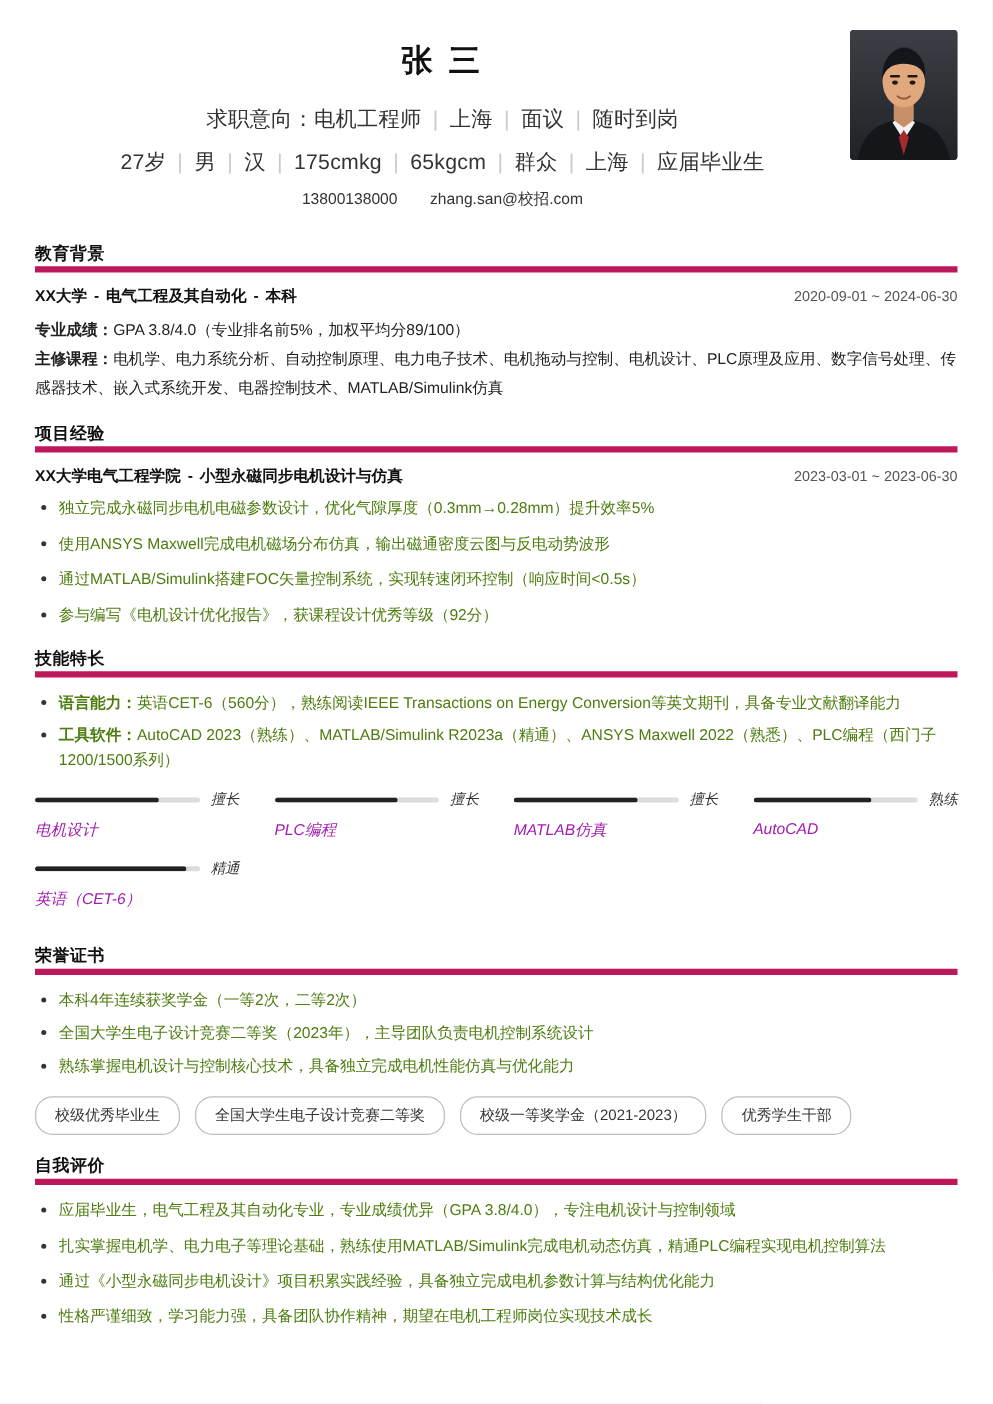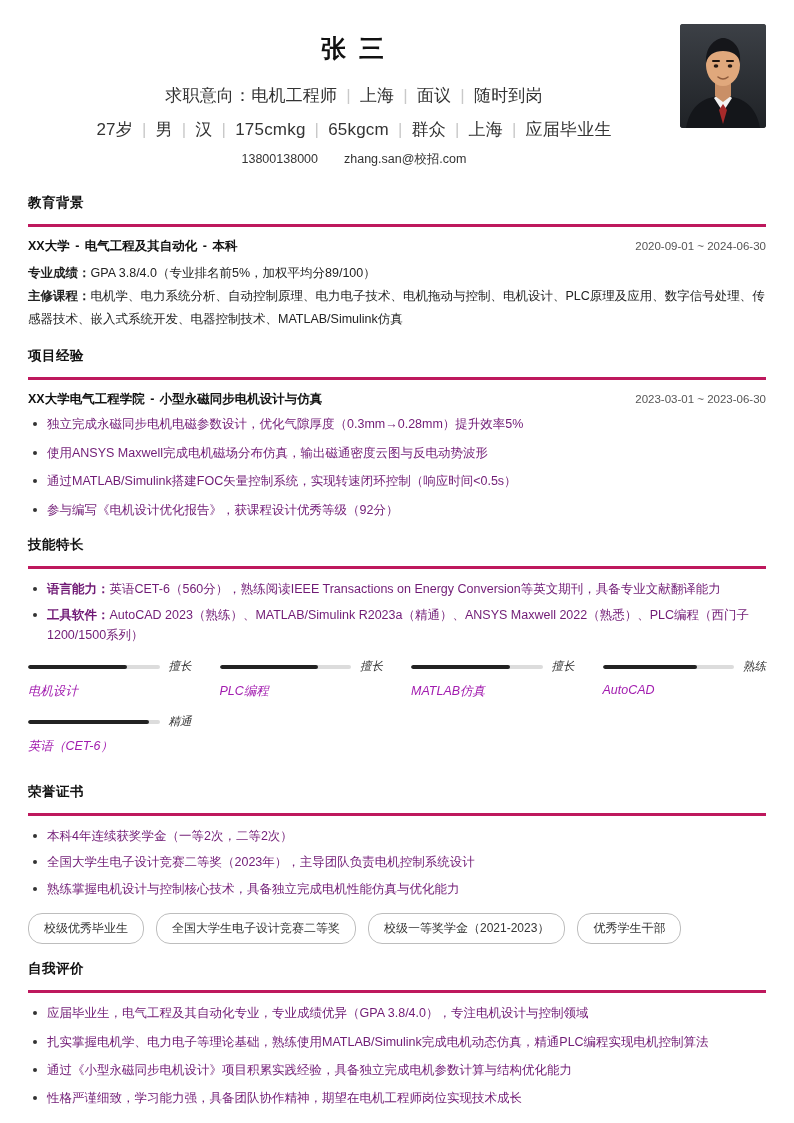--- a/index.html
+++ b/index.html
@@ -69,8 +69,8 @@
     font-size: 13.5px;
     font-weight: bold;
     color: #111;
-    padding-bottom: 12px;
-    border-bottom: 3px solid #be185d;
+    padding-bottom: 1px;
+    border-bottom: 5px solid #be185d;
     margin-bottom: 11px;
     letter-spacing: 0.5px;
   }

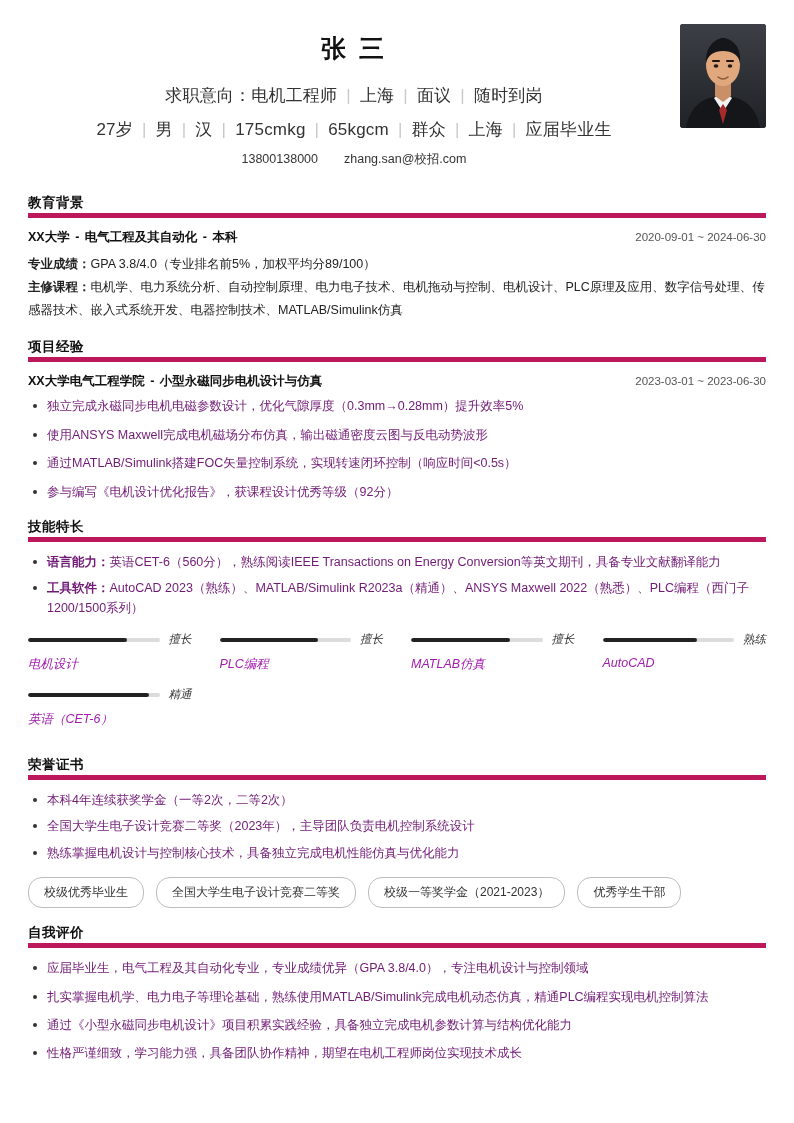--- a/index.html
+++ b/index.html
@@ -99,7 +99,7 @@
     font-size: 12.5px;
     line-height: 1.55;
     margin-bottom: 9px;
-    color: #701a75;
+    color: #4d7c0f;
   }
   ul.bullets li:before {
     content: "";

